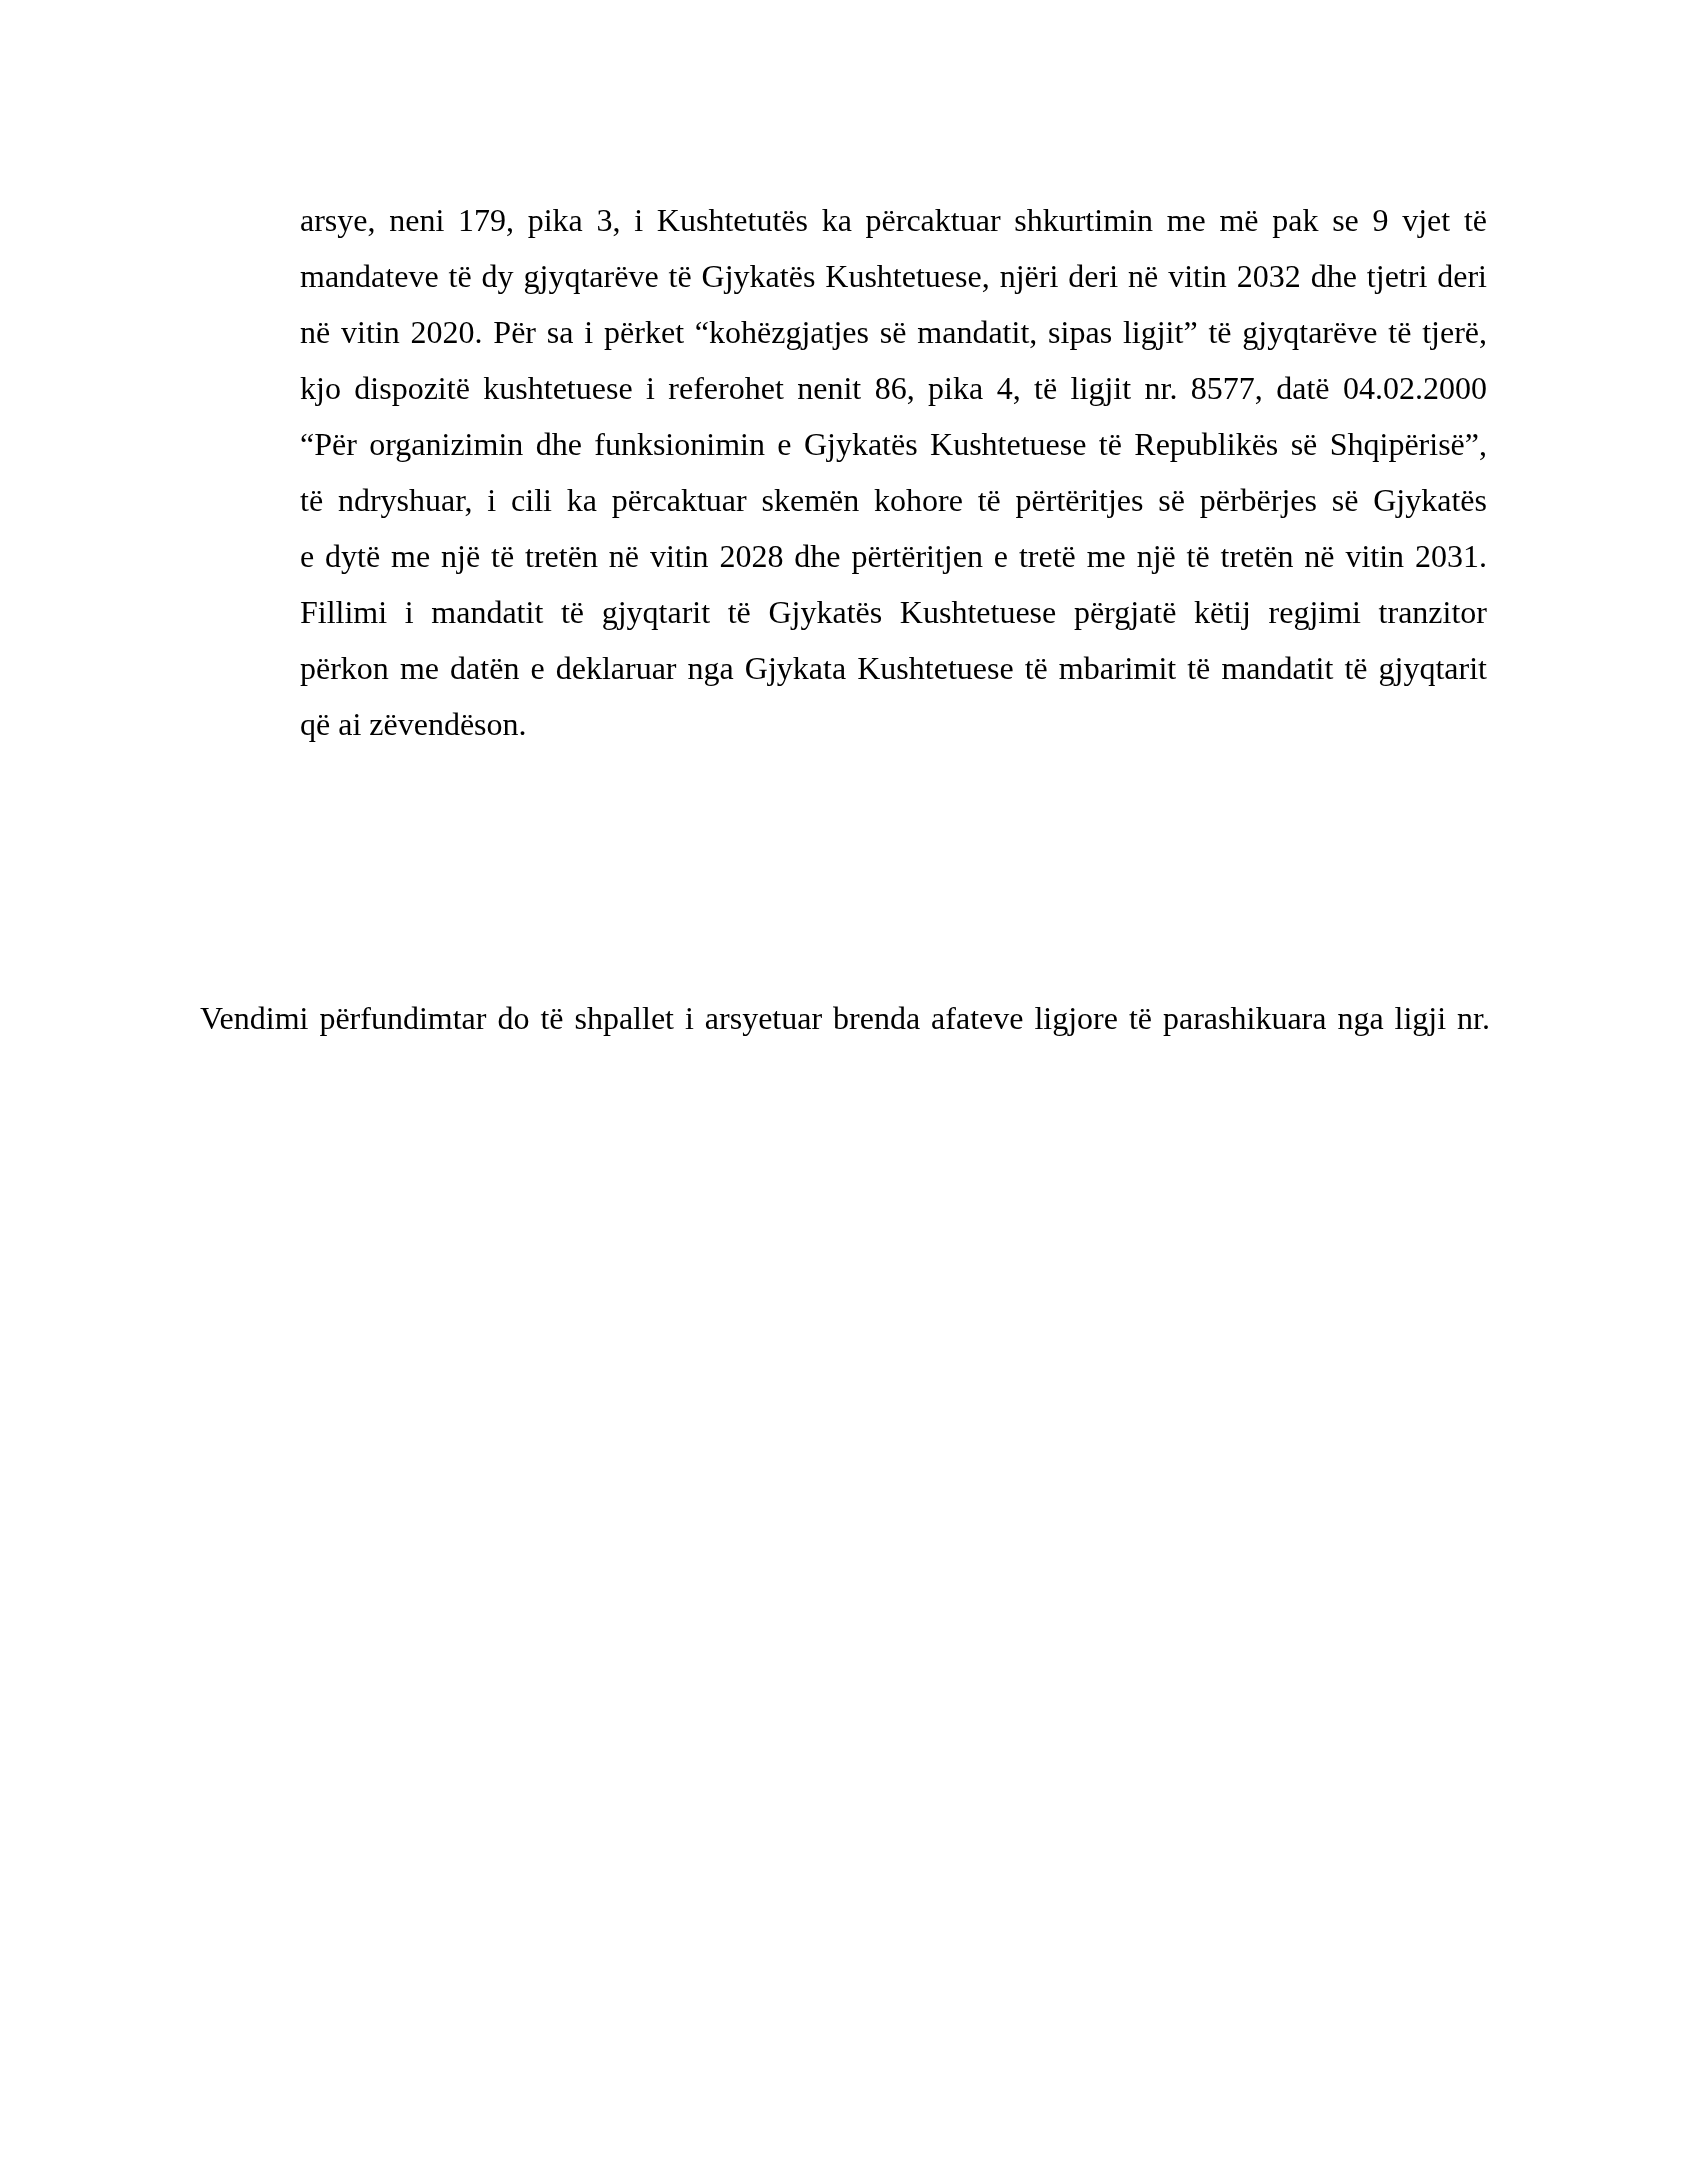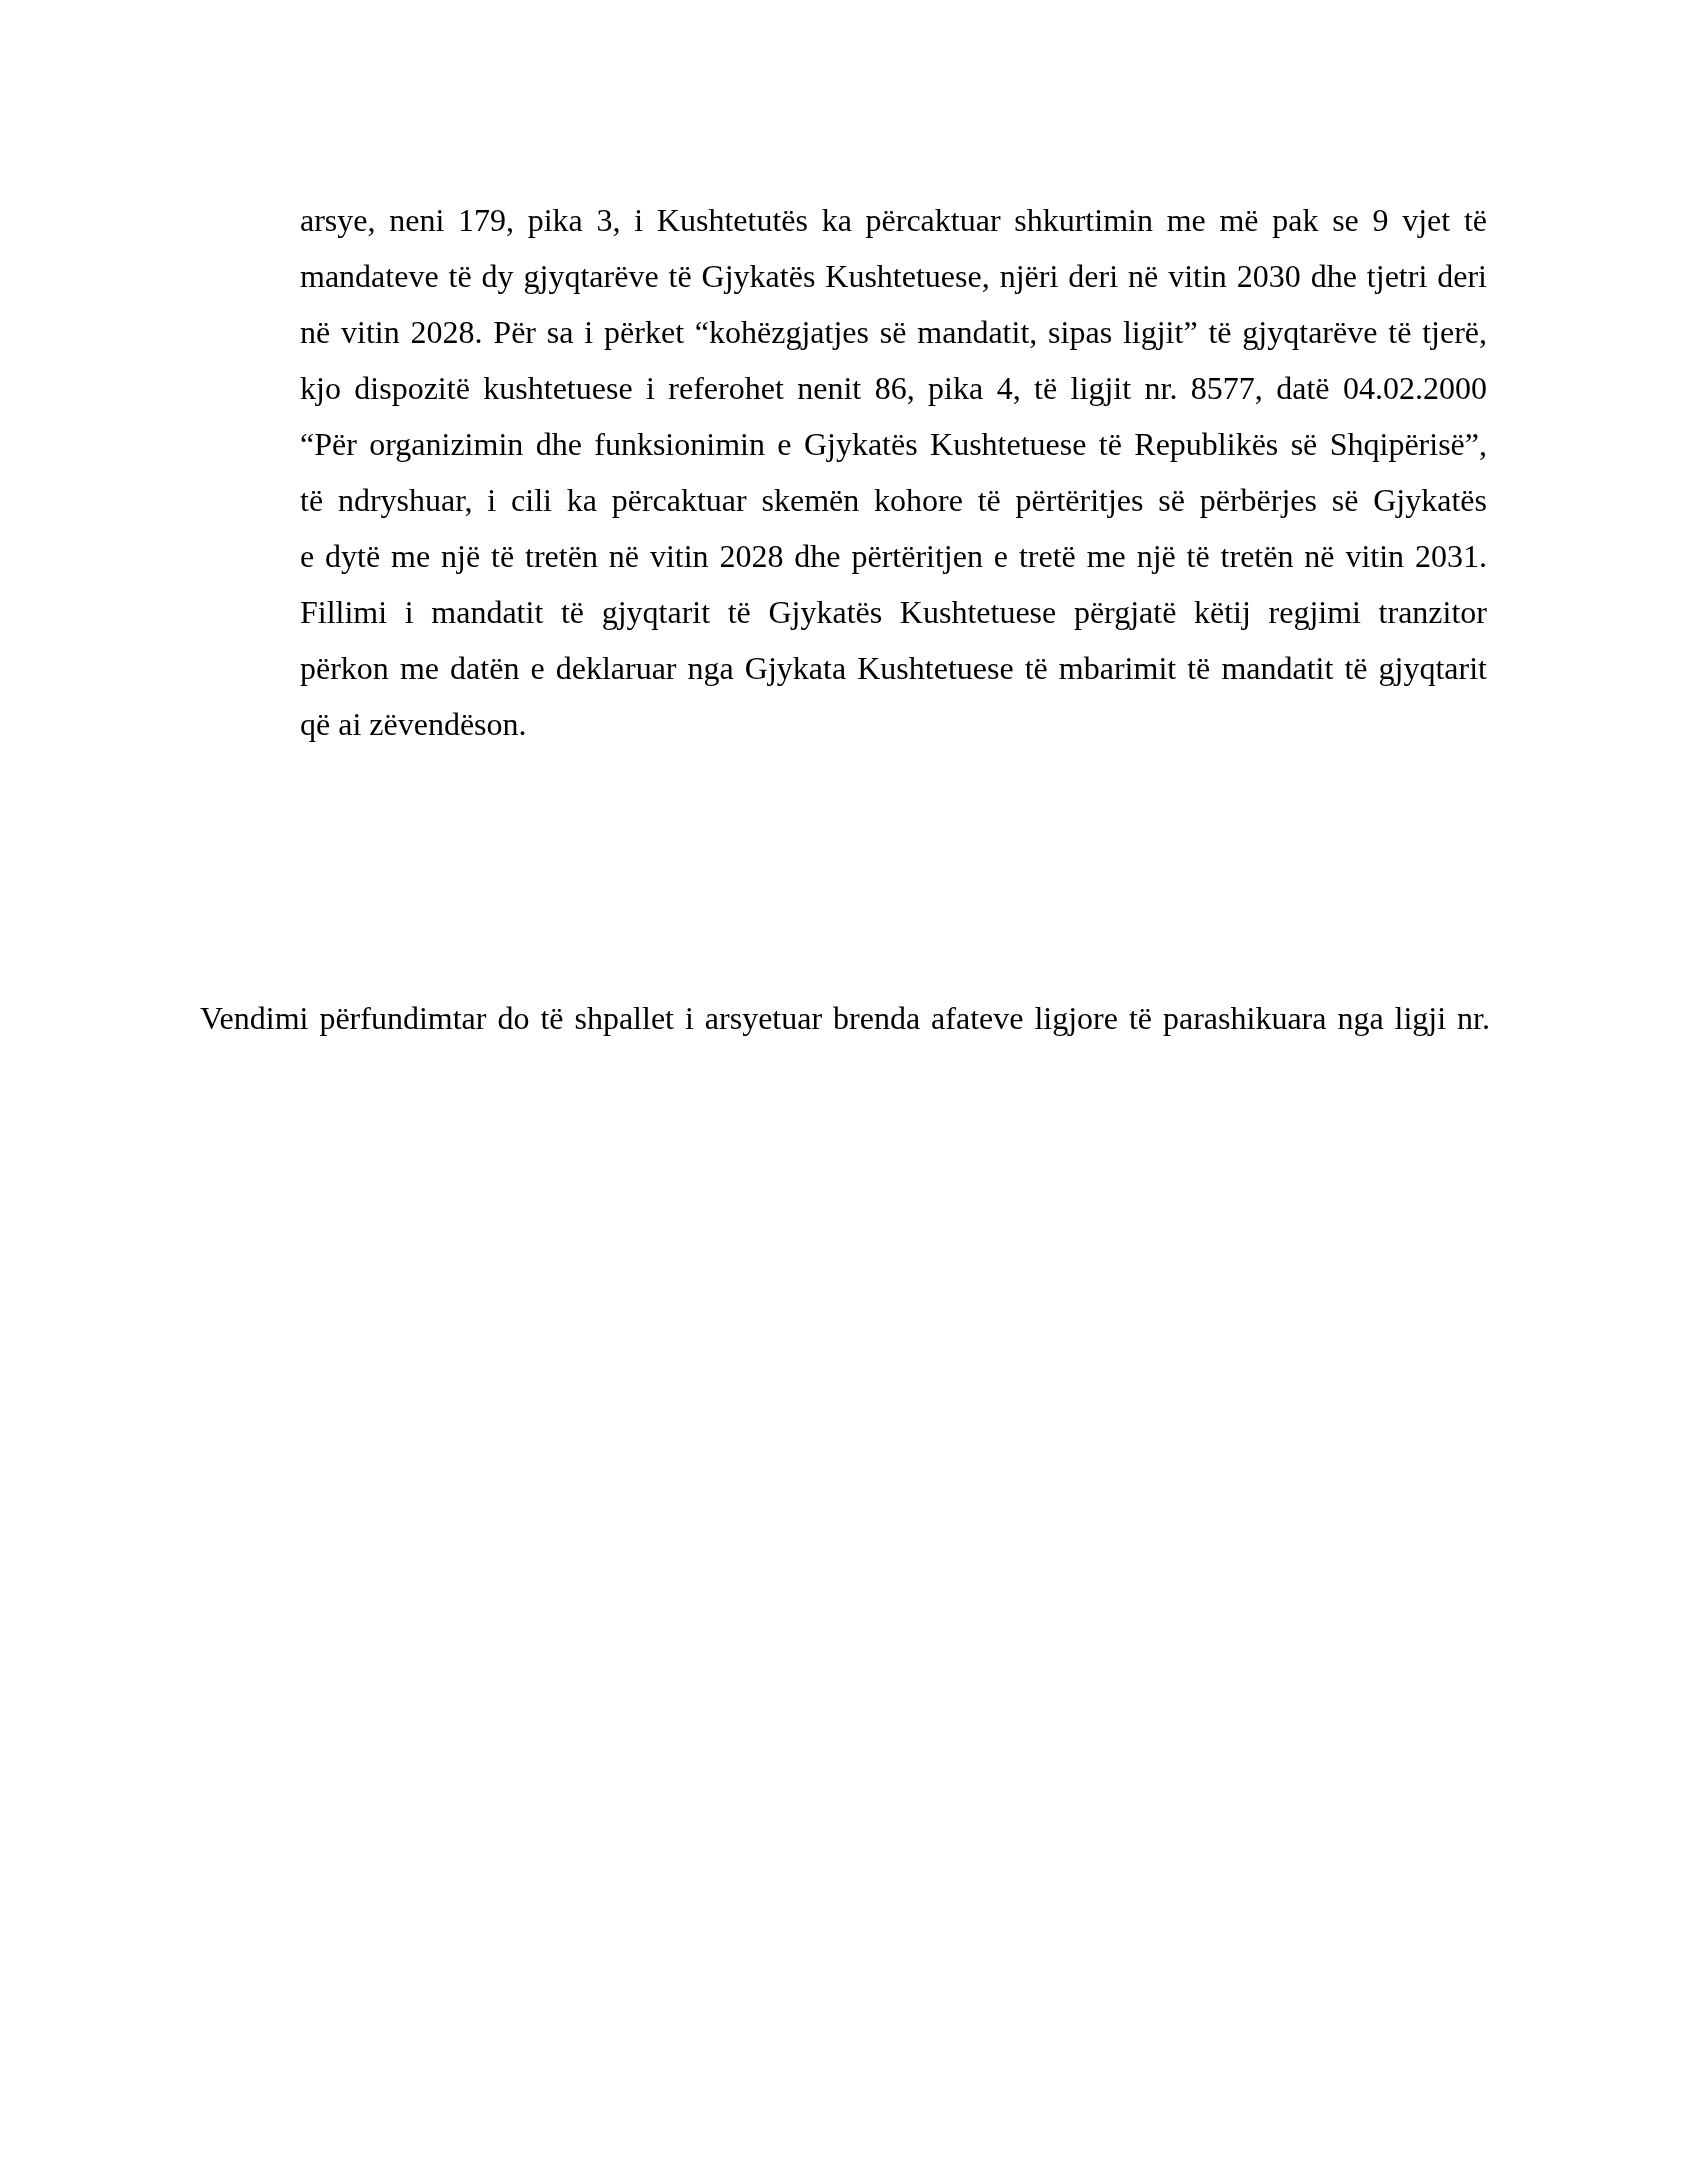--- a/index.html
+++ b/index.html
@@ -49,7 +49,7 @@
 
   <div class="para para-indented">
     <div class="line">arsye, neni 179, pika 3, i Kushtetutës ka përcaktuar shkurtimin me më pak se 9 vjet të</div>
-    <div class="line">mandateve të dy gjyqtarëve të Gjykatës Kushtetuese, njëri deri në vitin 2030 dhe tjetri deri</div>
+    <div class="line">mandateve të dy gjyqtarëve të Gjykatës Kushtetuese, njëri deri në vitin 2032 dhe tjetri deri</div>
     <div class="line"><span>në vitin 2028. Për sa i përket “</span><span class="italic">kohëzgjatjes së mandatit, sipas ligjit</span><span>” të gjyqtarëve të tjerë,</span></div>
     <div class="line">kjo dispozitë kushtetuese i referohet nenit 86, pika 4, të ligjit nr. 8577, datë 04.02.2000</div>
     <div class="line">“Për organizimin dhe funksionimin e Gjykatës Kushtetuese të Republikës së Shqipërisë”,</div>

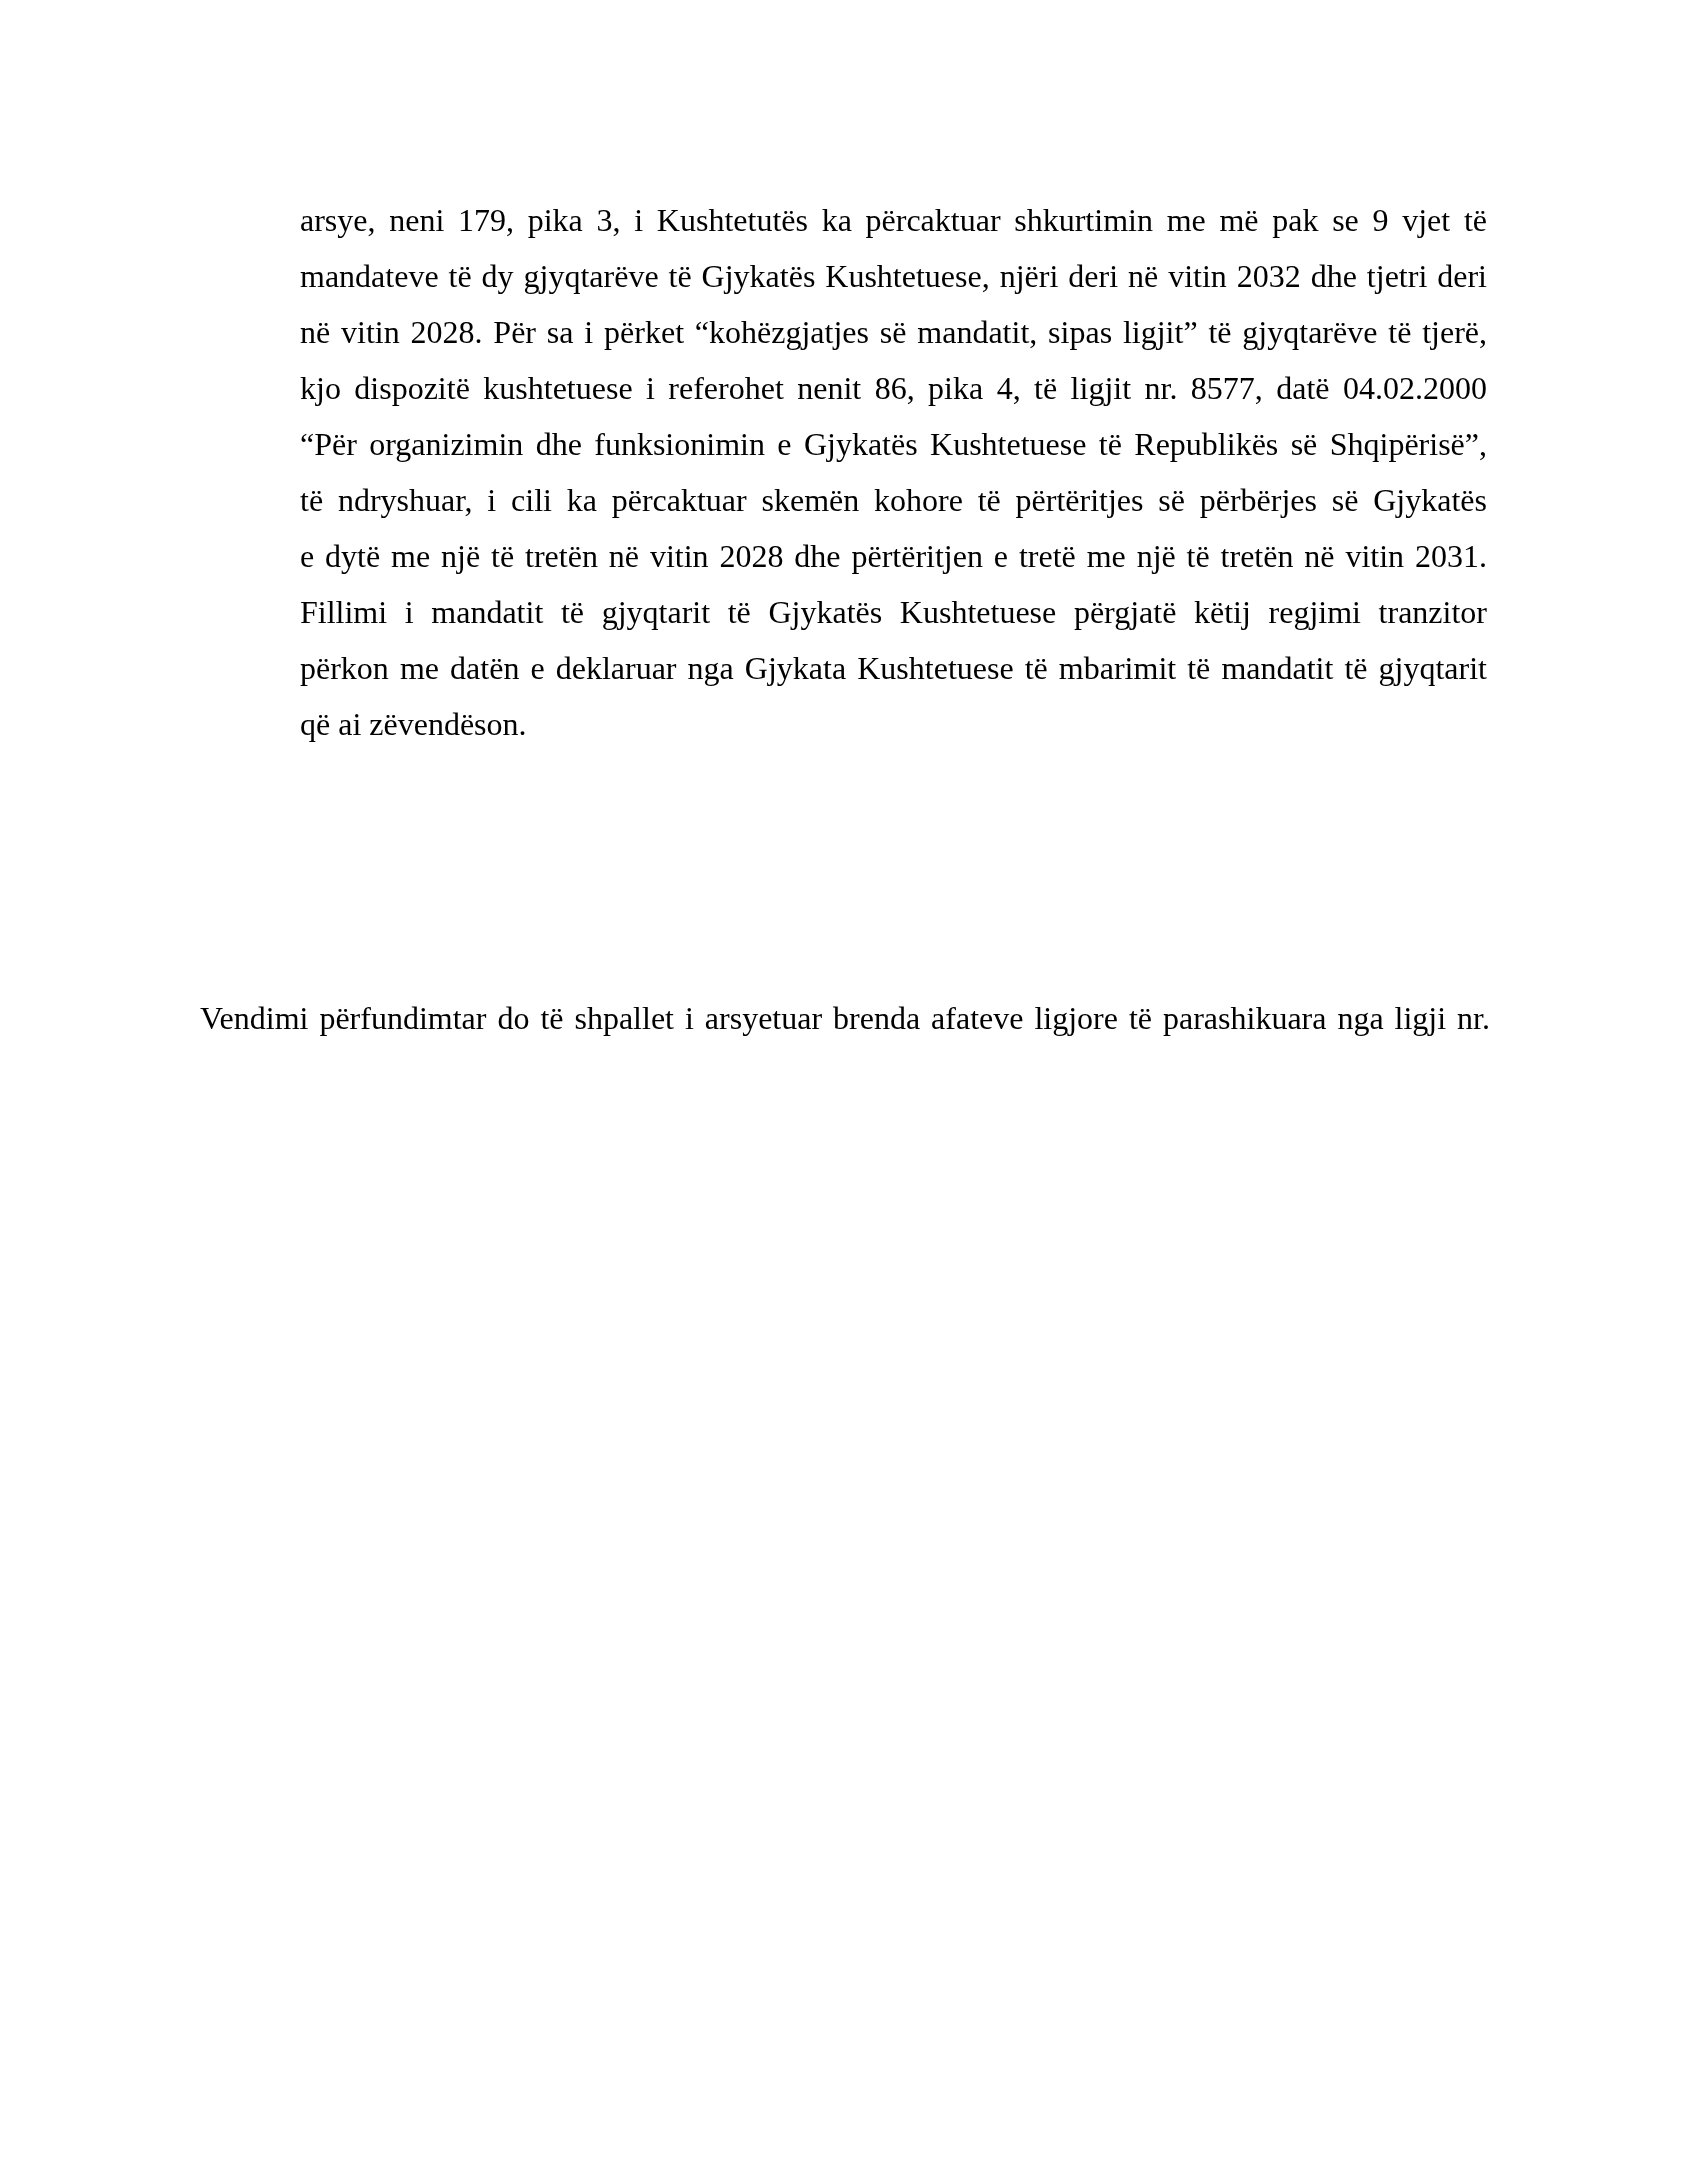--- a/index.html
+++ b/index.html
@@ -50,7 +50,7 @@
   <div class="para para-indented">
     <div class="line">arsye, neni 179, pika 3, i Kushtetutës ka përcaktuar shkurtimin me më pak se 9 vjet të</div>
     <div class="line">mandateve të dy gjyqtarëve të Gjykatës Kushtetuese, njëri deri në vitin 2032 dhe tjetri deri</div>
-    <div class="line"><span>në vitin 2028. Për sa i përket “</span><span class="italic">kohëzgjatjes së mandatit, sipas ligjit</span><span>” të gjyqtarëve të tjerë,</span></div>
+    <div class="line"><span>në vitin 2020. Për sa i përket “</span><span class="italic">kohëzgjatjes së mandatit, sipas ligjit</span><span>” të gjyqtarëve të tjerë,</span></div>
     <div class="line">kjo dispozitë kushtetuese i referohet nenit 86, pika 4, të ligjit nr. 8577, datë 04.02.2000</div>
     <div class="line">“Për organizimin dhe funksionimin e Gjykatës Kushtetuese të Republikës së Shqipërisë”,</div>
     <div class="line">të ndryshuar, i cili ka përcaktuar skemën kohore të përtëritjes së përbërjes së Gjykatës</div>

